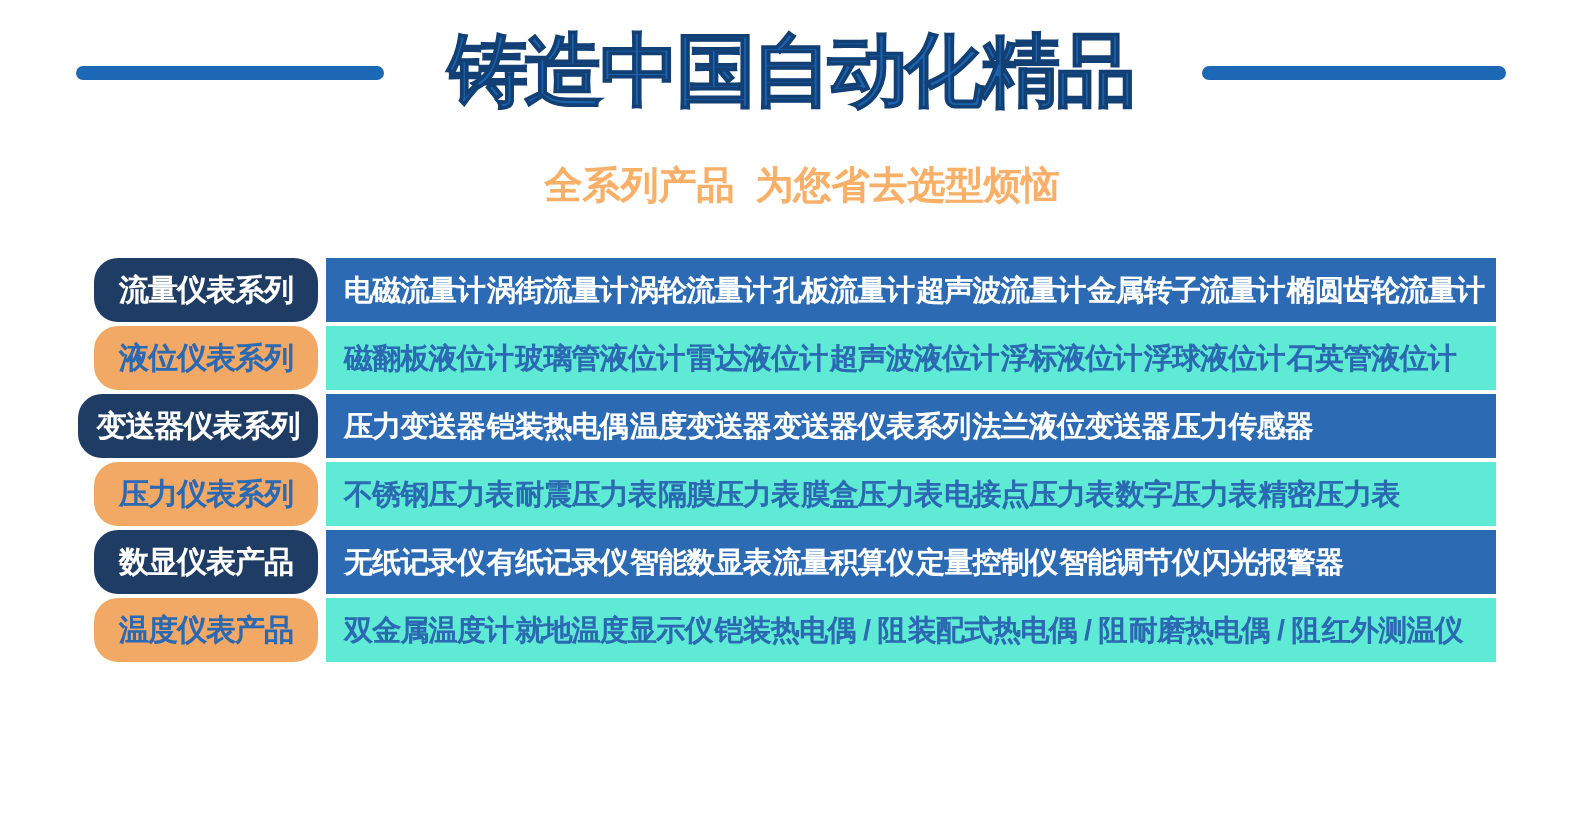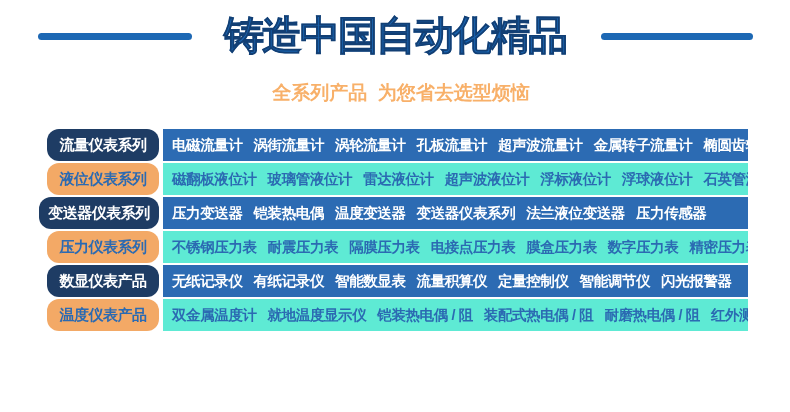--- a/index.html
+++ b/index.html
@@ -75,7 +75,7 @@
     margin-left: 4px;
     display: flex;
     align-items: center;
-    gap: 11px;
+    gap: 1px;
     padding-left: 9px;
     font-size: 14.5px;
     font-weight: bold;

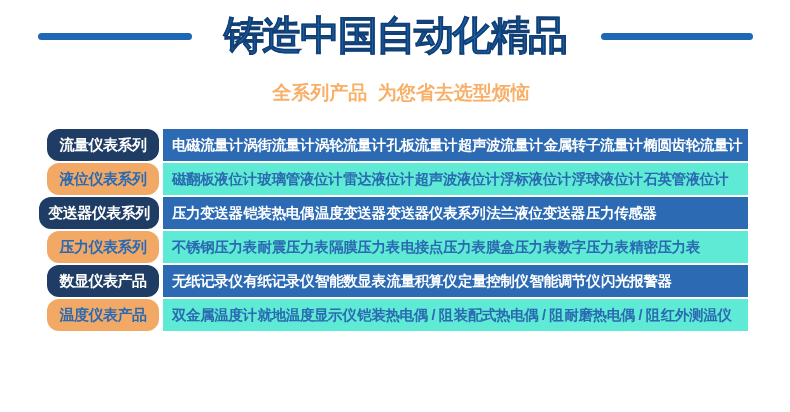--- a/index.html
+++ b/index.html
@@ -139,8 +139,8 @@
           <span class="item">不锈钢压力表</span>
           <span class="item">耐震压力表</span>
           <span class="item">隔膜压力表</span>
+          <span class="item">膜盒压力表</span>
           <span class="item">电接点压力表</span>
-          <span class="item">膜盒压力表</span>
           <span class="item">数字压力表</span>
           <span class="item">精密压力表</span>
         </div>

